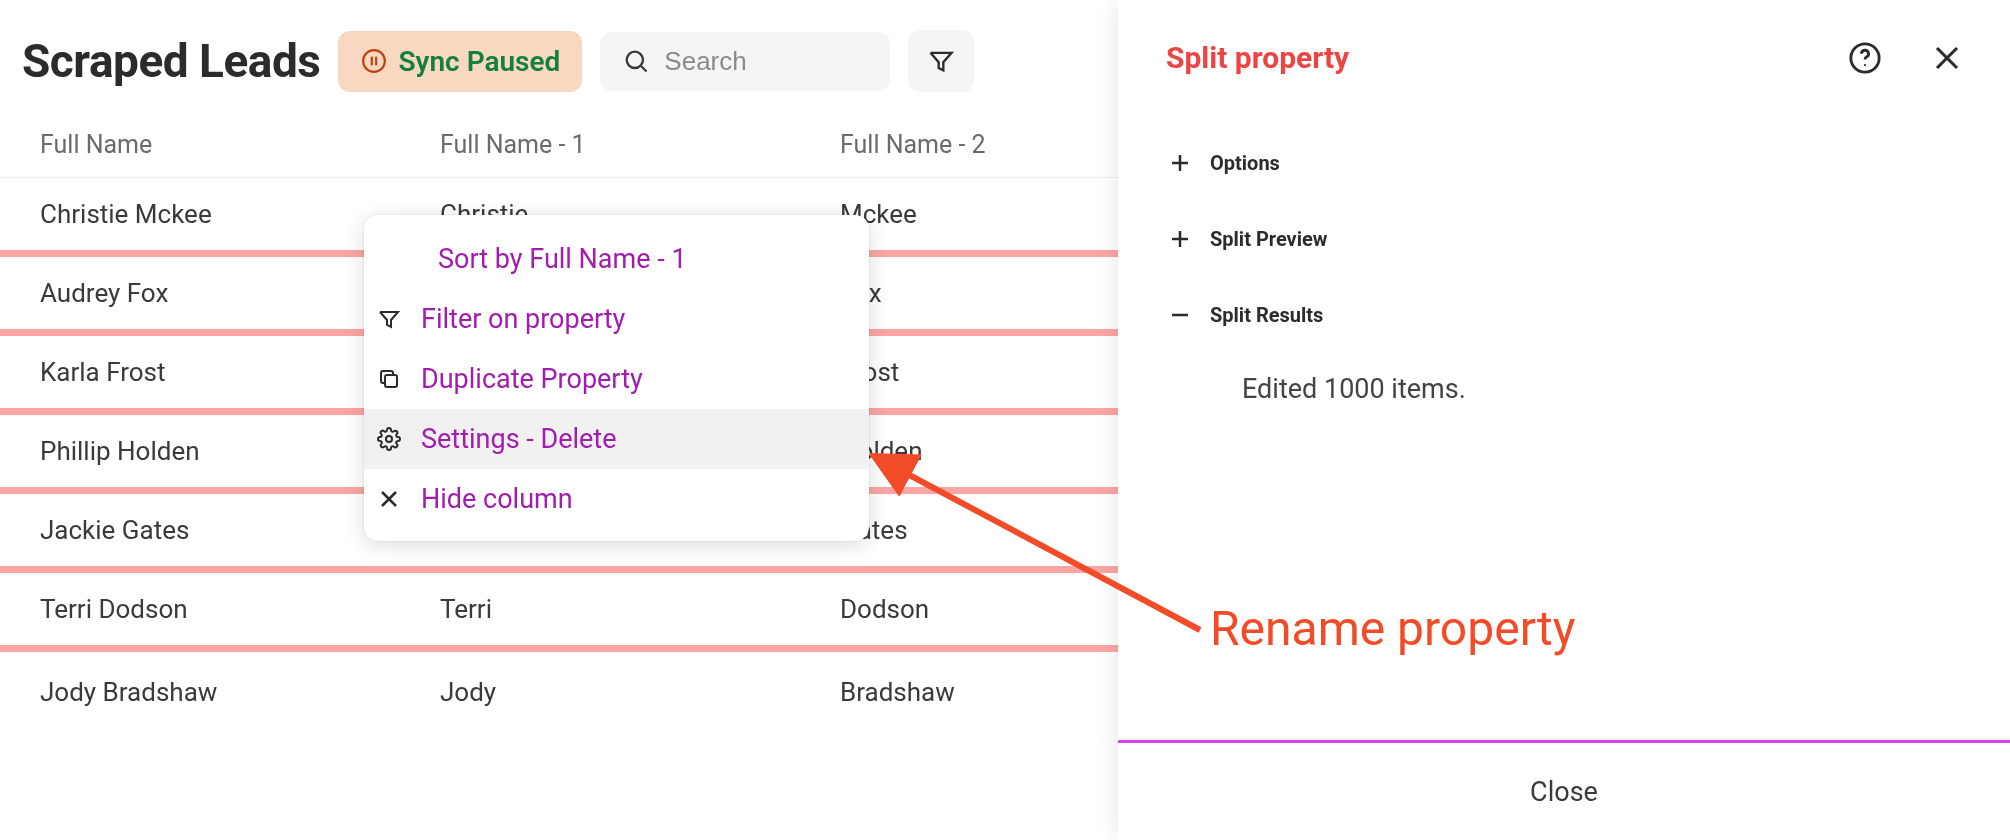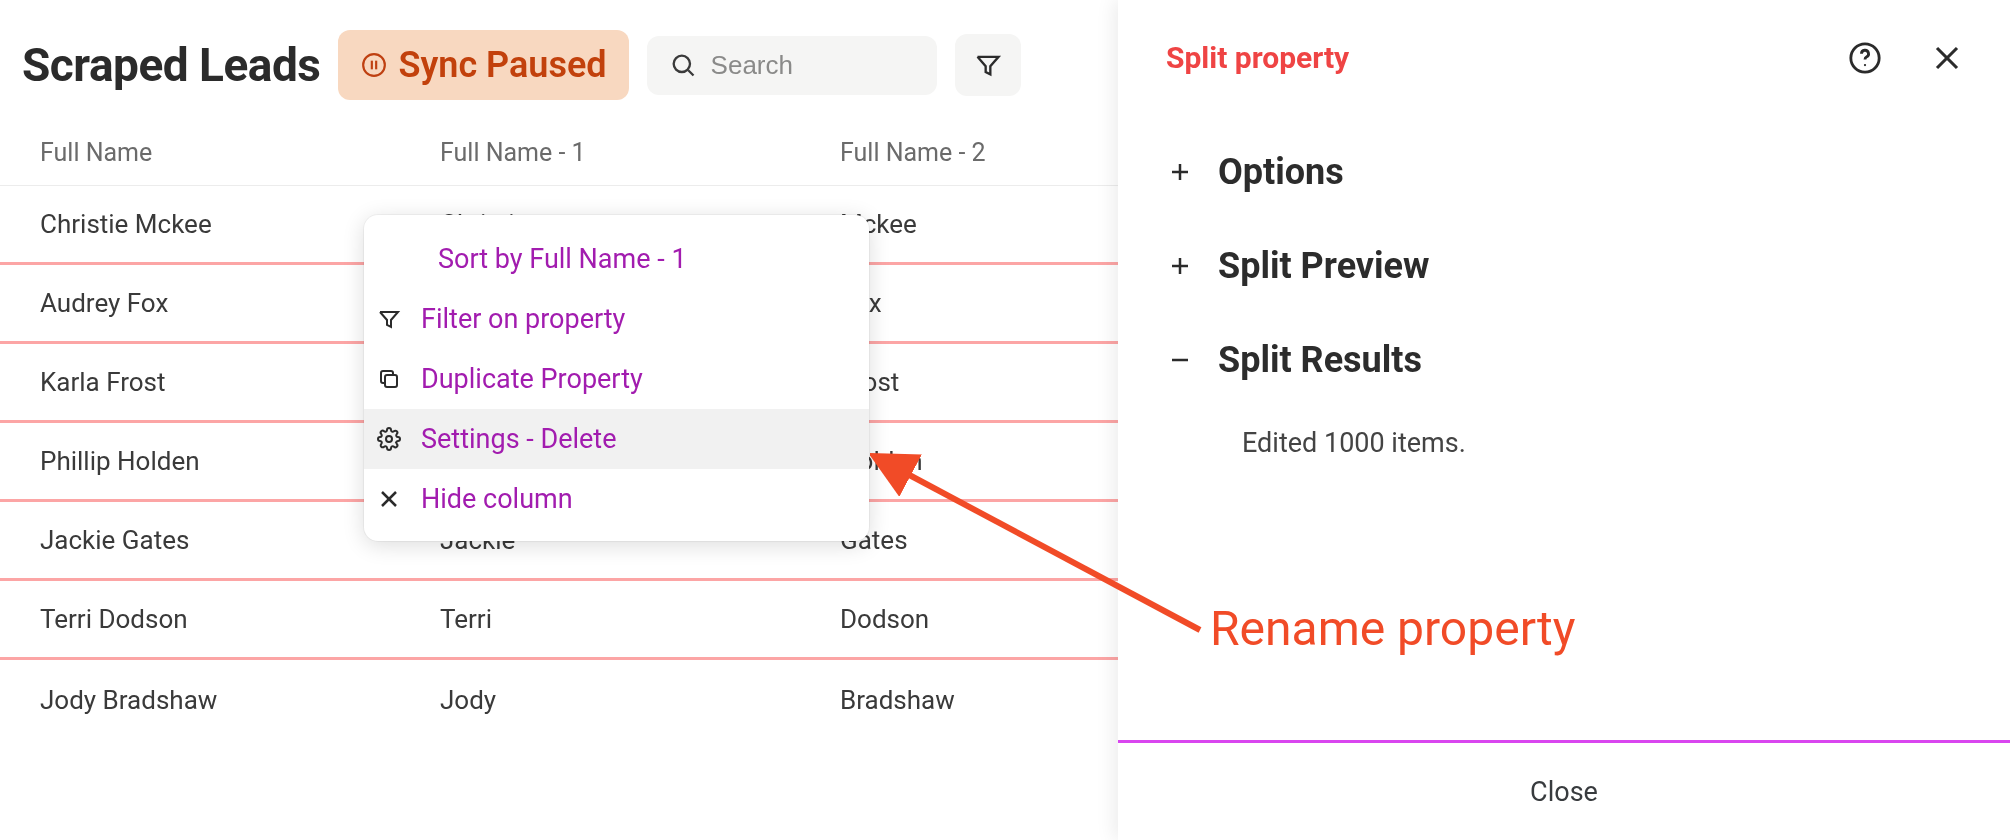--- a/index.html
+++ b/index.html
@@ -46,9 +46,9 @@
     align-items: center;
     gap: 10px;
     background: #f8d8c0;
-    color: #c2410c;
+    color: #15803d;
     font-weight: 600;
-    font-size: 36px;
+    font-size: 28px;
     border-radius: 12px;
     padding: 14px 22px;
   }

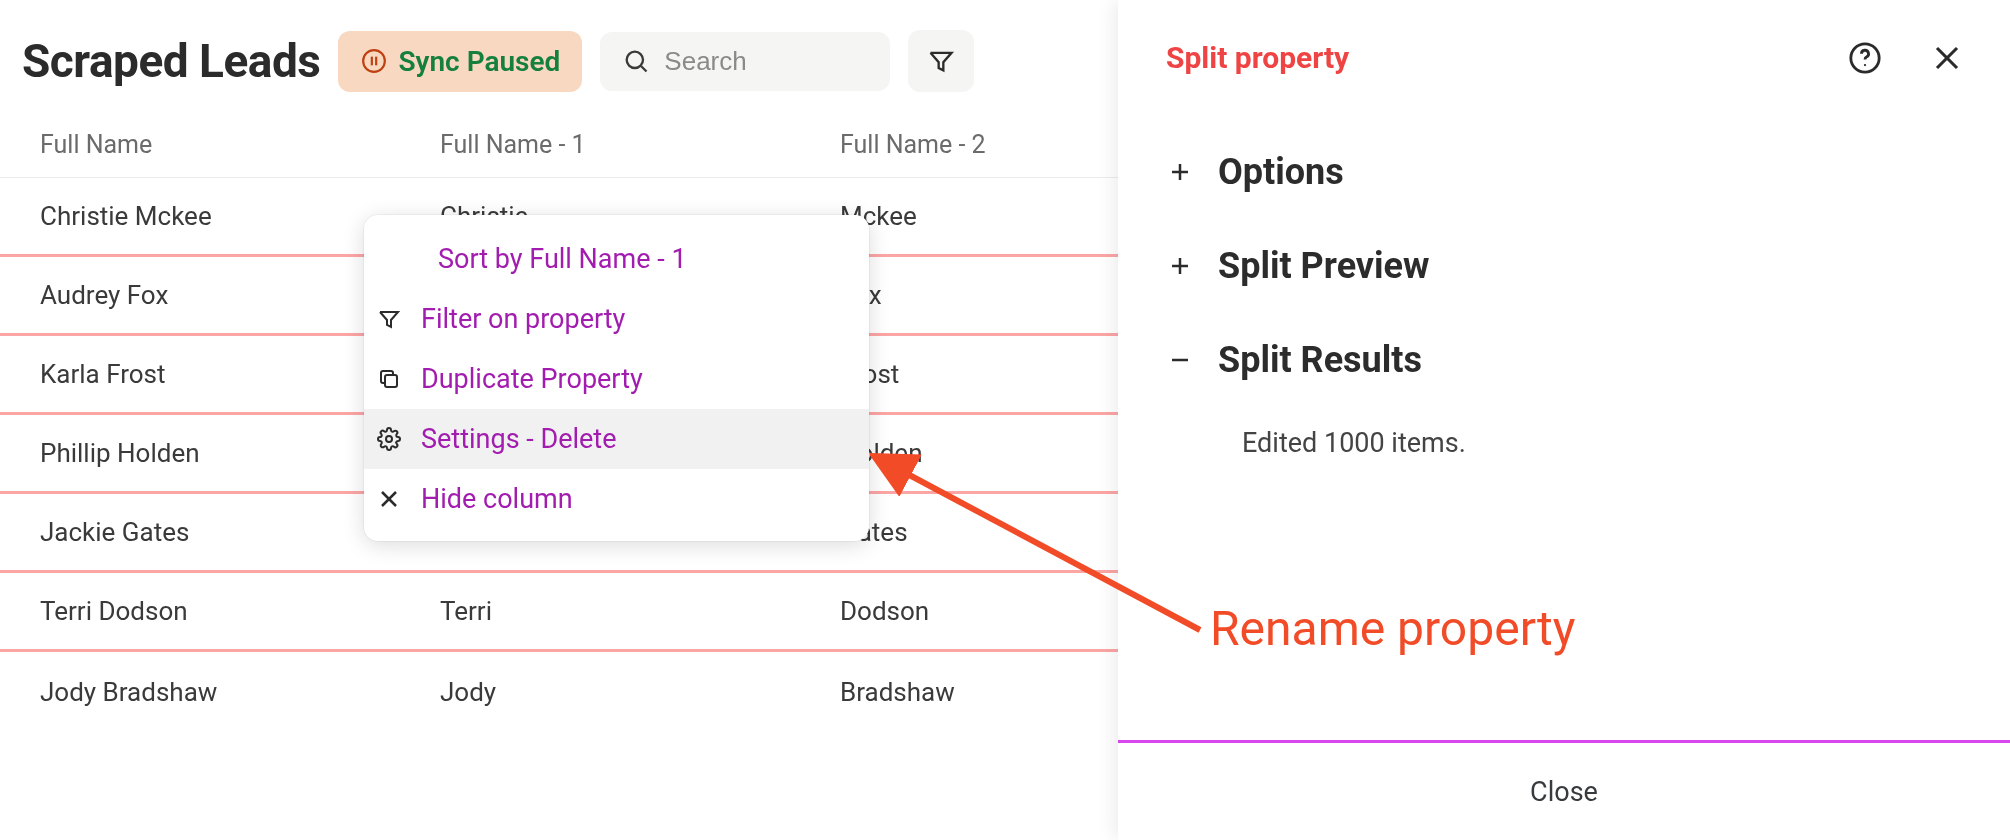--- a/index.html
+++ b/index.html
@@ -147,9 +147,9 @@
   .section-row {
     display: flex;
     align-items: center;
-    gap: 24px;
+    gap: 16px;
     padding: 26px 0;
-    font-size: 36px;
+    font-size: 20px;
     font-weight: 700;
     color: #2c2c2c;
   }

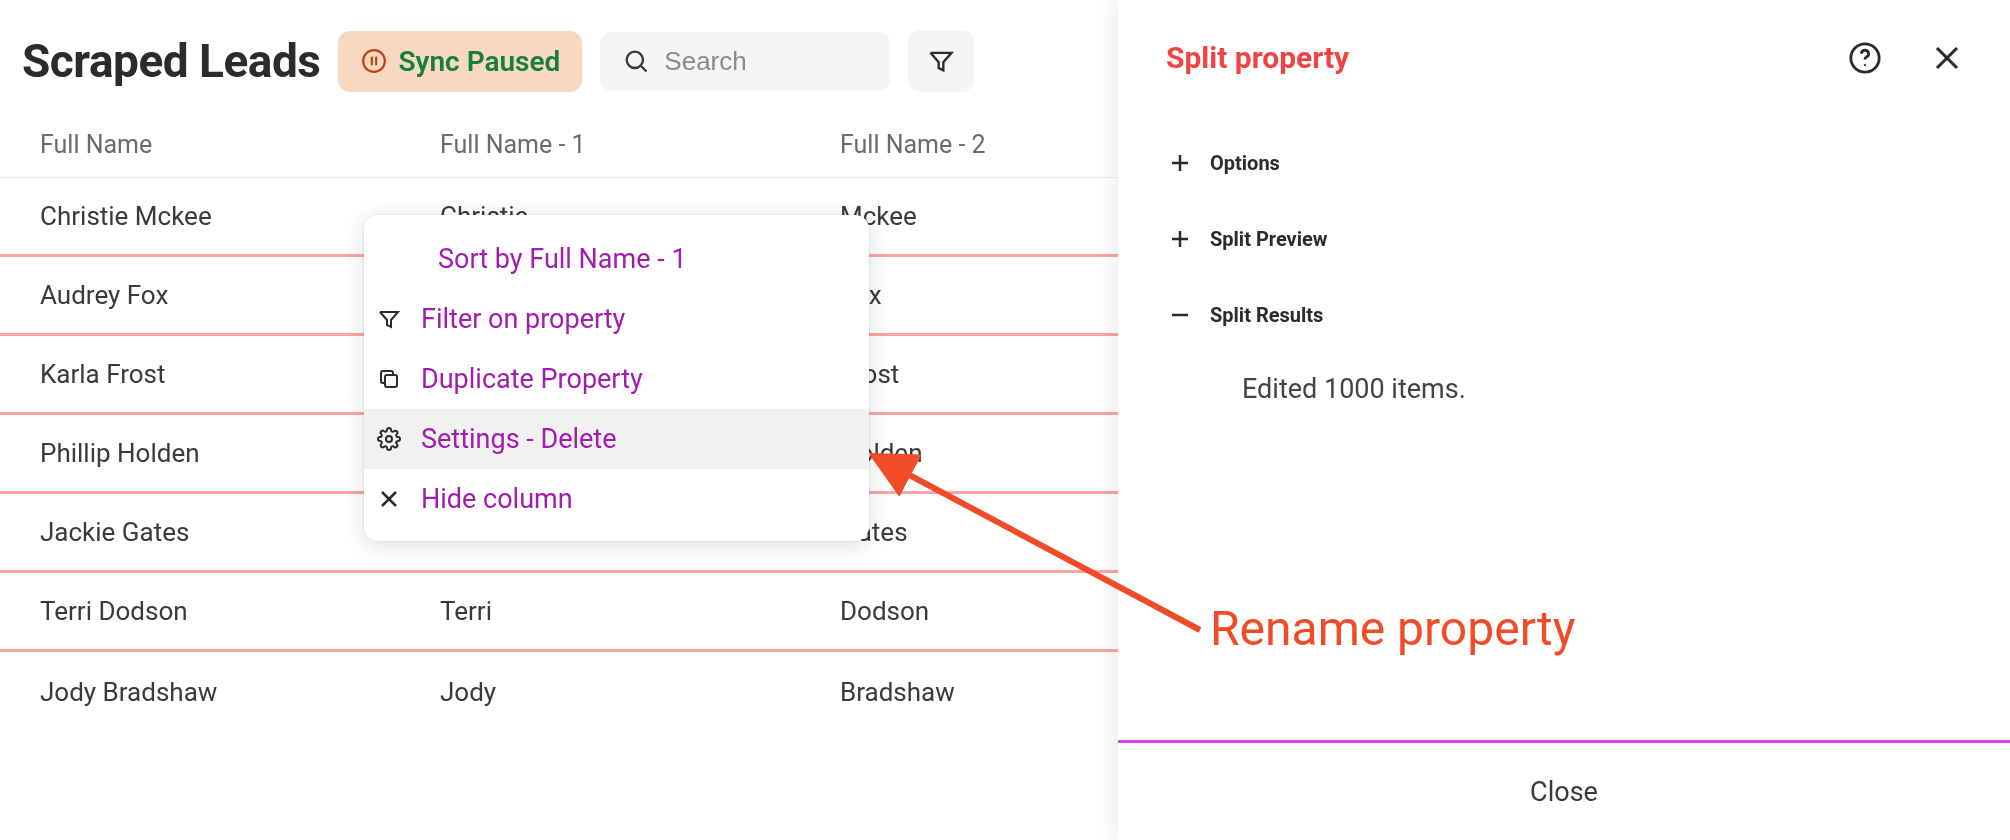--- a/index.html
+++ b/index.html
@@ -96,7 +96,7 @@
     display: flex;
     align-items: center;
     height: 79px;
-    border-bottom: 3px solid #fca5a5;
+    border-bottom: 7px solid #fca5a5;
     font-size: 26px;
     color: #3a3a3a;
   }

